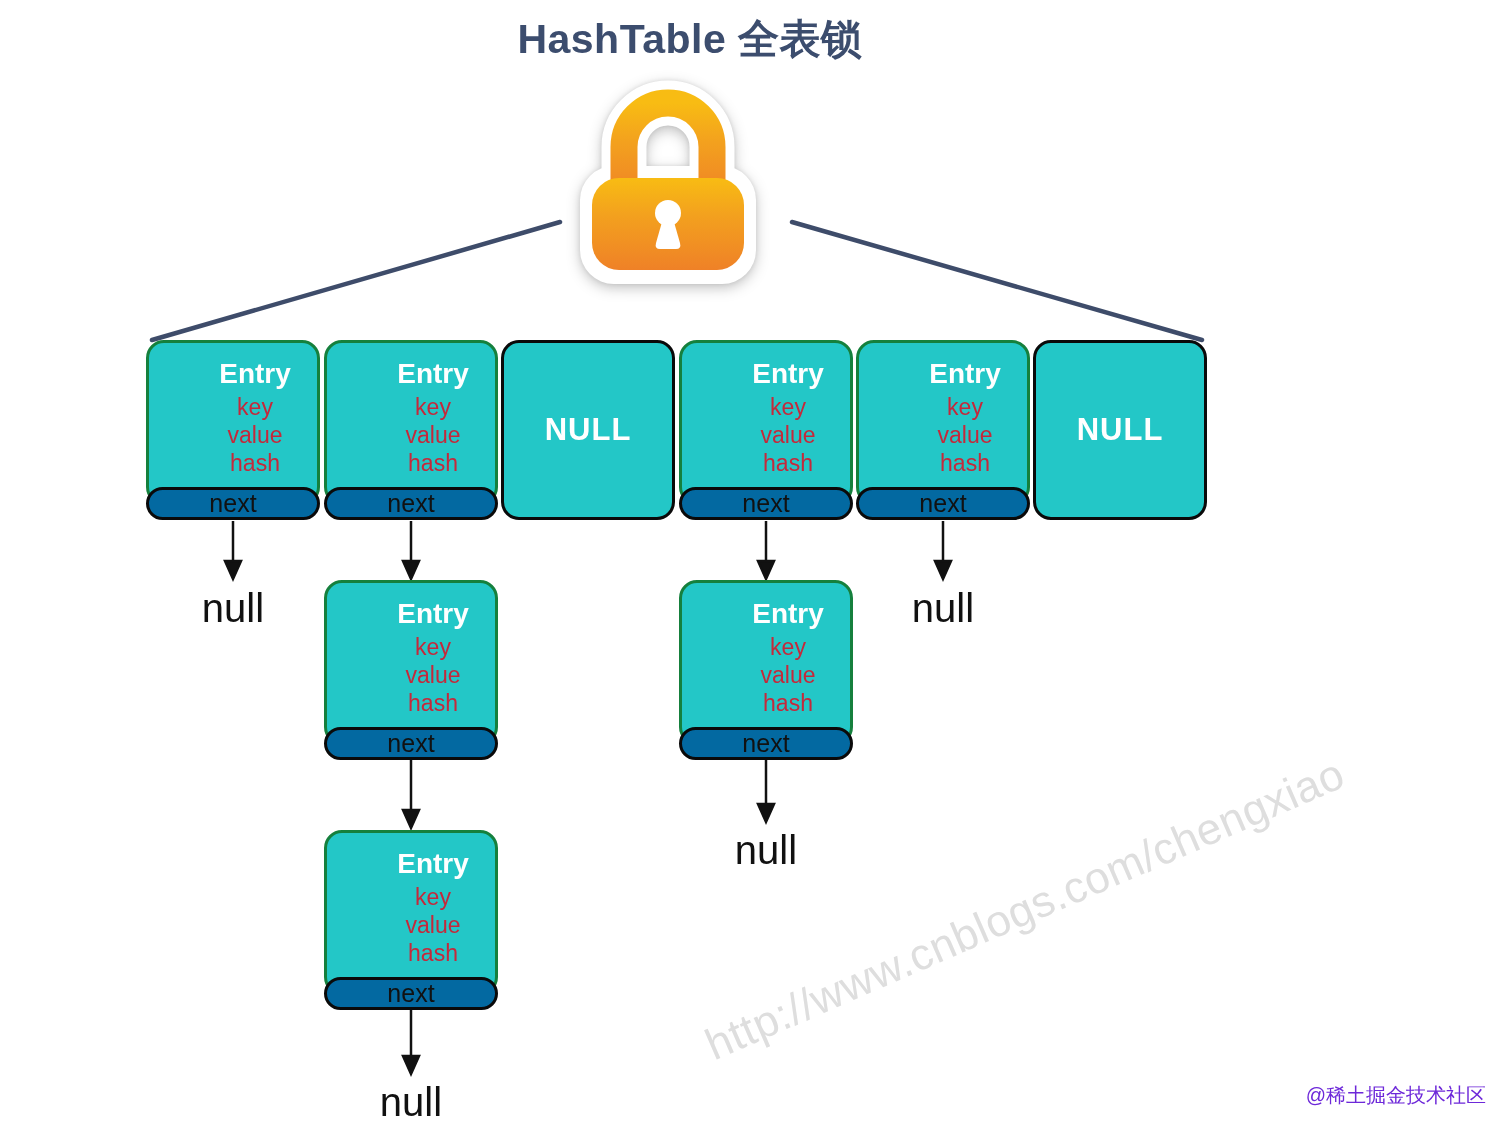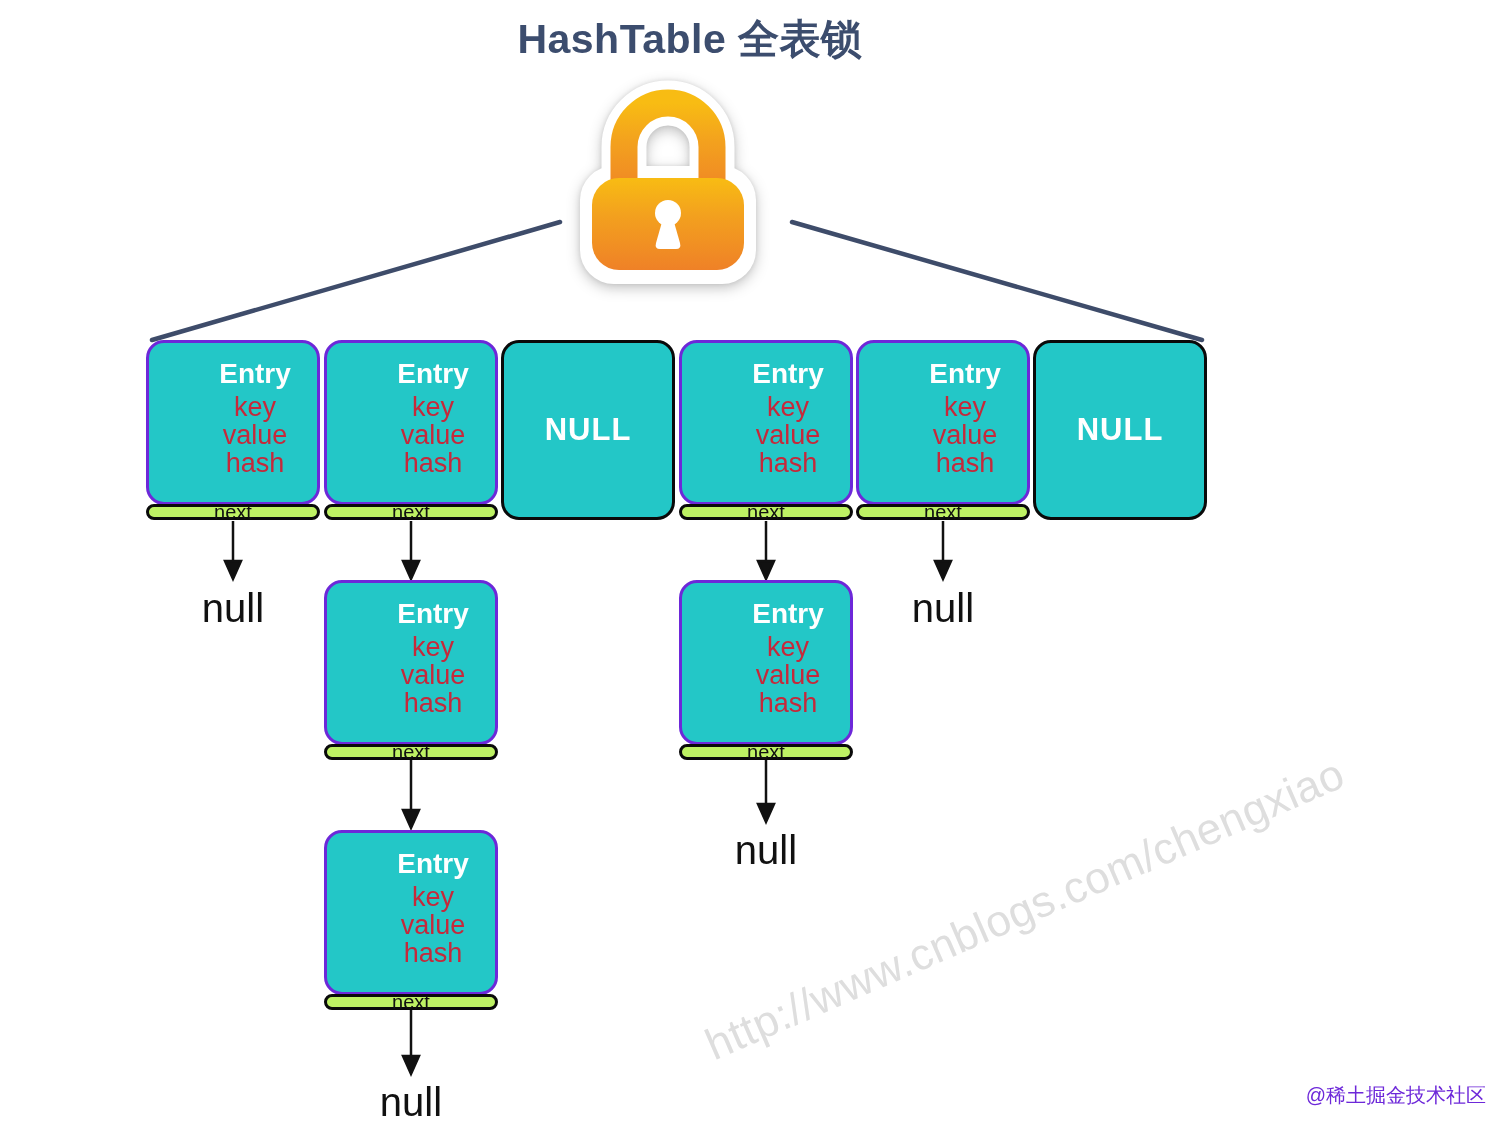--- a/index.html
+++ b/index.html
@@ -21,7 +21,7 @@
   .entry-box { position:absolute; width:174px; height:180px; z-index:2; }
   .entry-body {
     position:absolute; top:0; left:0; right:0; height:165px;
-    background:#23C7C7; border:3px solid #6d28d9; border-radius:18px;
+    background:#23C7C7; border:3px solid #15803d; border-radius:18px;
     box-sizing:border-box; text-align:center; padding-top:15px;padding-left:44px;
   }
   .entry-title { font-size:28px; font-weight:bold; color:#ffffff; margin-bottom:3px; }

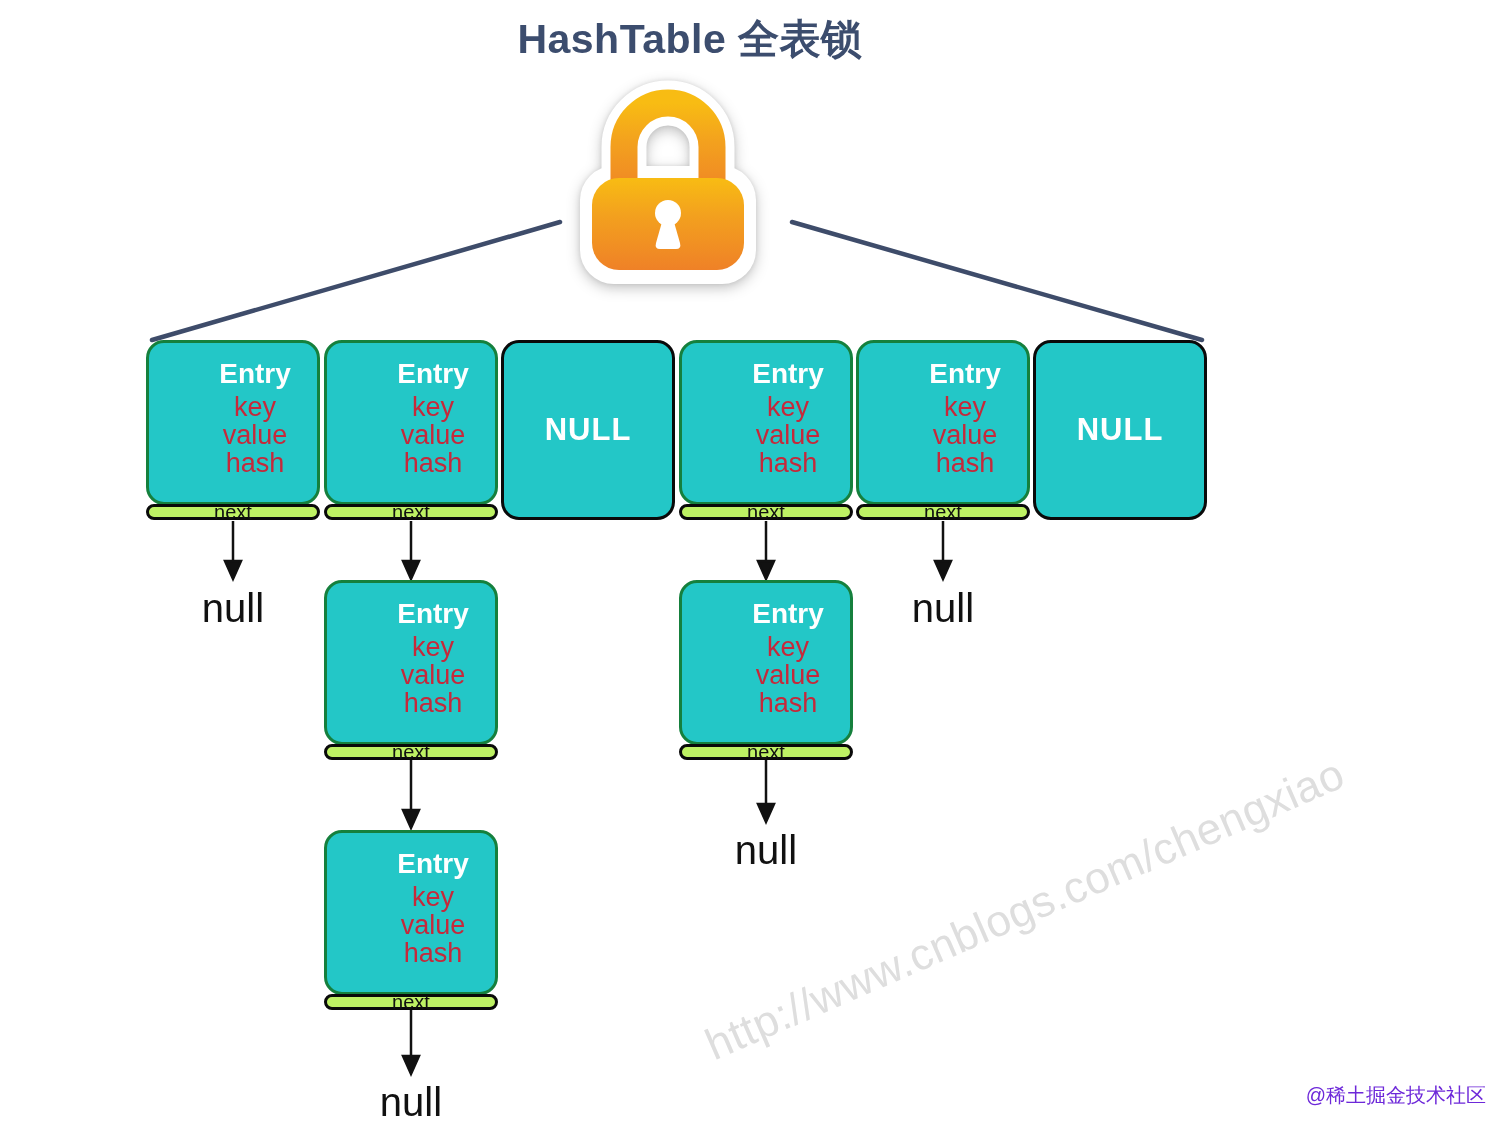--- a/index.html
+++ b/index.html
@@ -25,7 +25,7 @@
     box-sizing:border-box; text-align:center; padding-top:15px;padding-left:44px;
   }
   .entry-title { font-size:28px; font-weight:bold; color:#ffffff; margin-bottom:3px; }
-  .entry-field { font-size:27px; line-height:28px; color:#C5293B;text-align:center; }
+  .entry-field { font-size:23px; line-height:28px; color:#C5293B;text-align:center; }
   .next-pill {
     position:absolute; bottom:0; left:0; right:0; height:16px;
     background:#bef264; border:3px solid #0a0a0a; border-radius:17px;

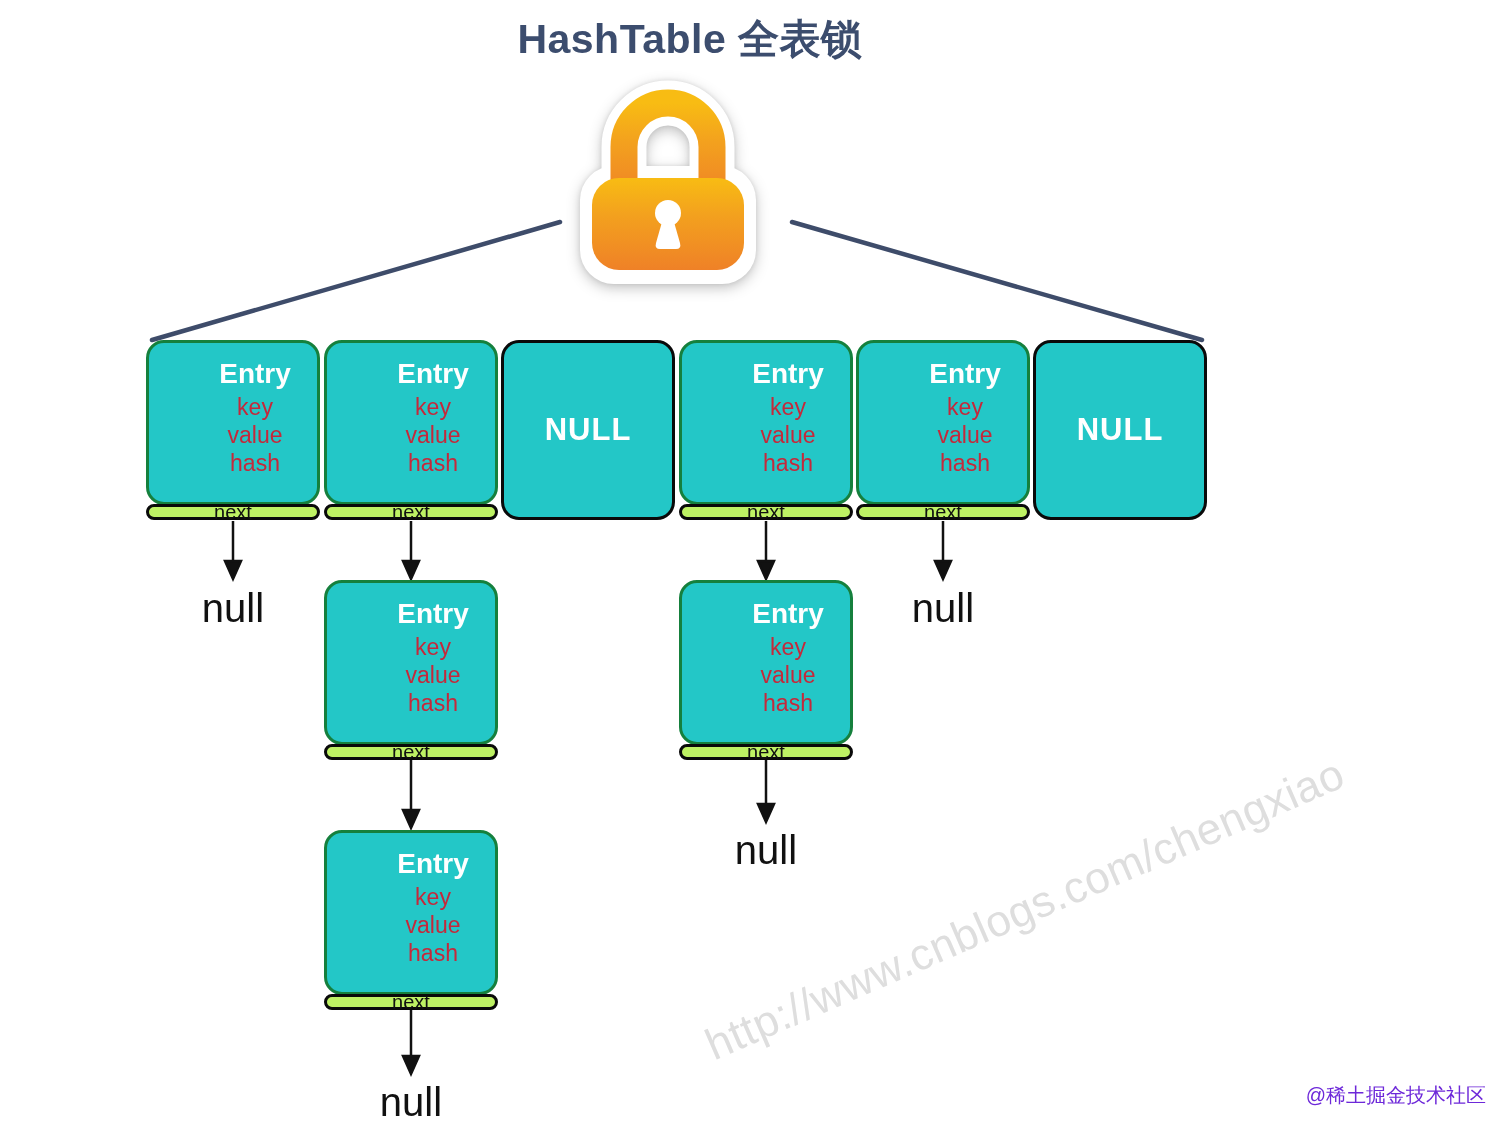--- a/index.html
+++ b/index.html
@@ -27,10 +27,10 @@
   .entry-title { font-size:28px; font-weight:bold; color:#ffffff; margin-bottom:3px; }
   .entry-field { font-size:23px; line-height:28px; color:#C5293B;text-align:center; }
   .next-pill {
-    position:absolute; bottom:0; left:0; right:0; height:16px;
-    background:#bef264; border:3px solid #0a0a0a; border-radius:17px;
+    position:absolute; bottom:0; left:0; right:0; height:33px;
+    background:#0369a1; border:3px solid #0a0a0a; border-radius:17px;
     box-sizing:border-box; display:flex; align-items:center; justify-content:center;
-    font-size:20px; color:#111111; z-index:2;
+    font-size:25px; color:#111111; z-index:2;
   }
   .null-box {
     position:absolute; width:174px; height:180px; z-index:2;

